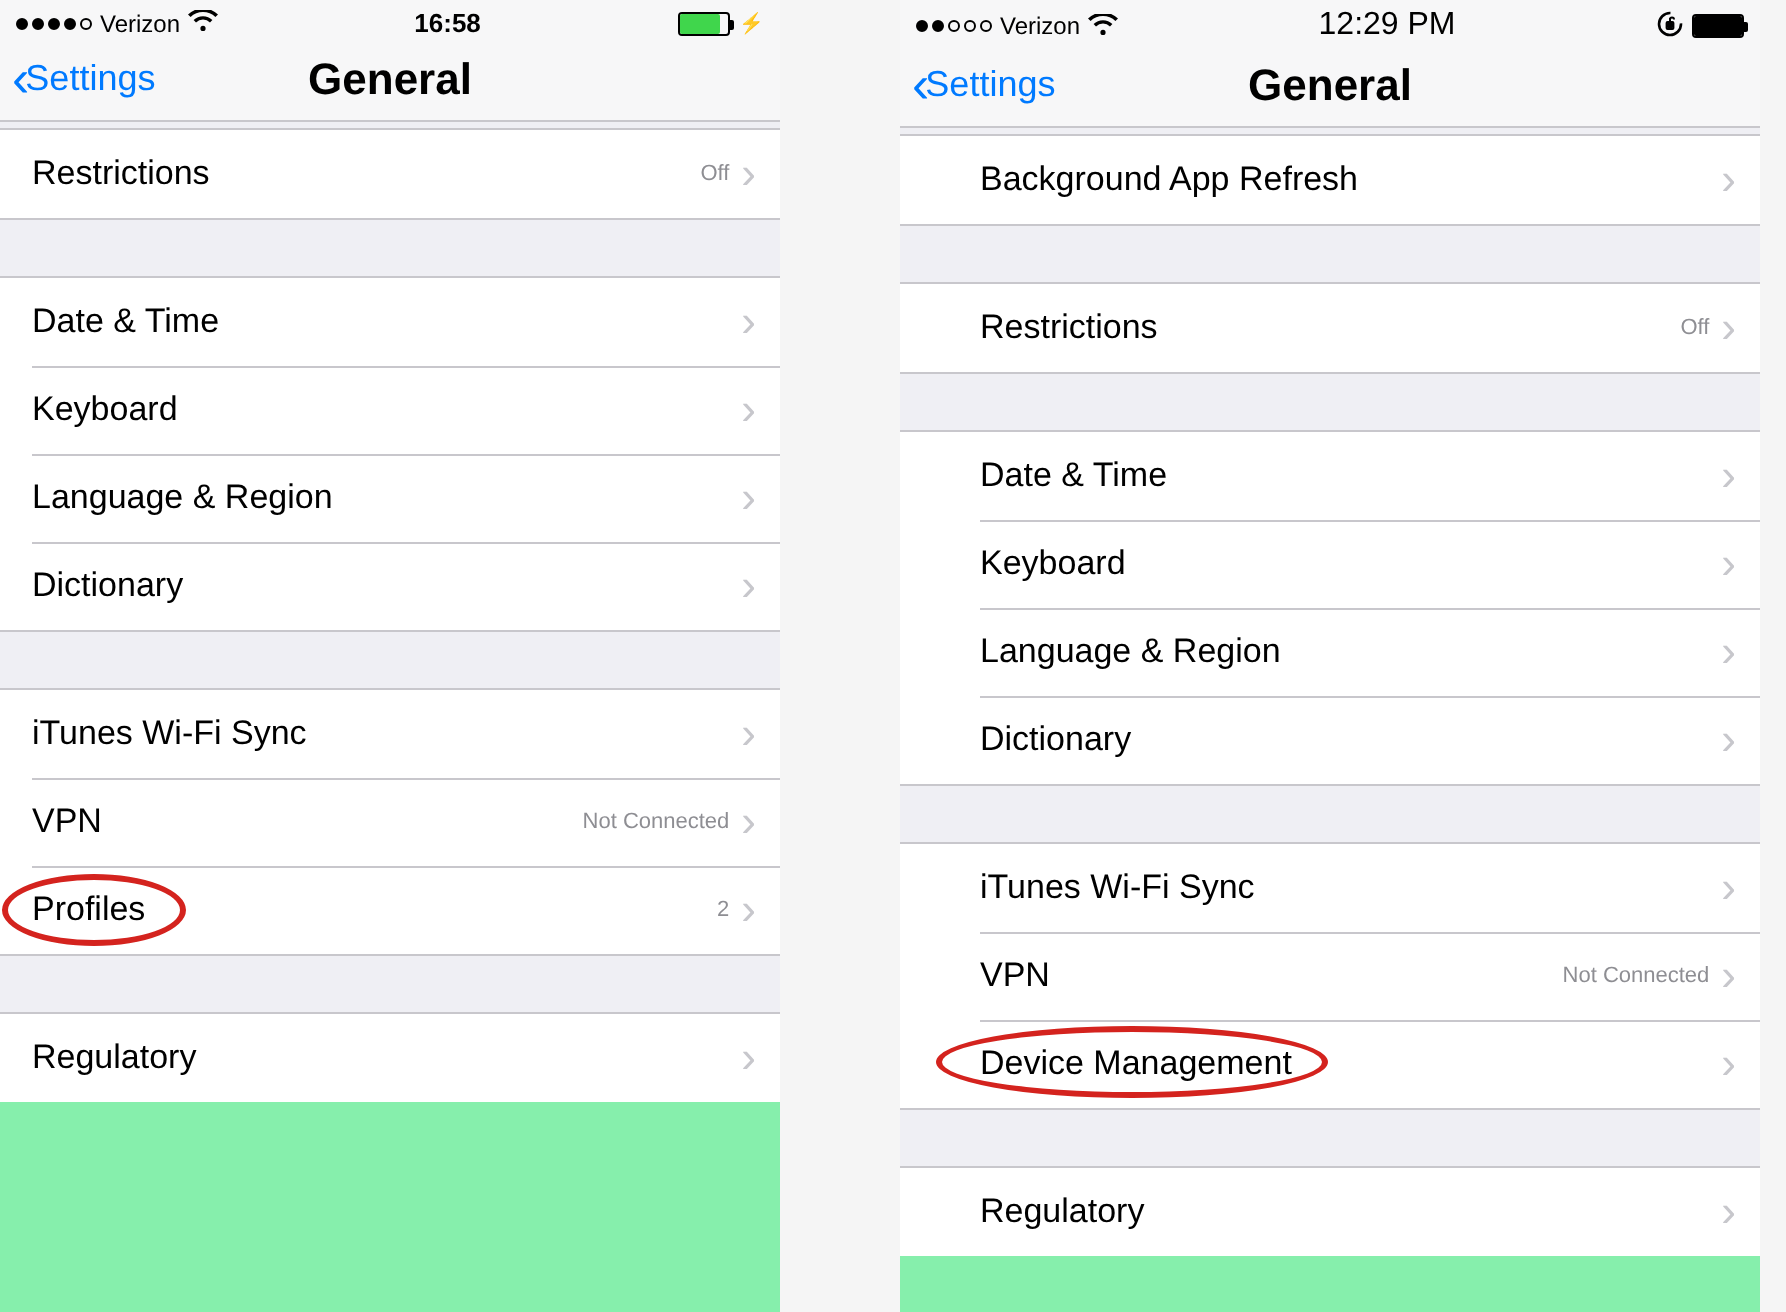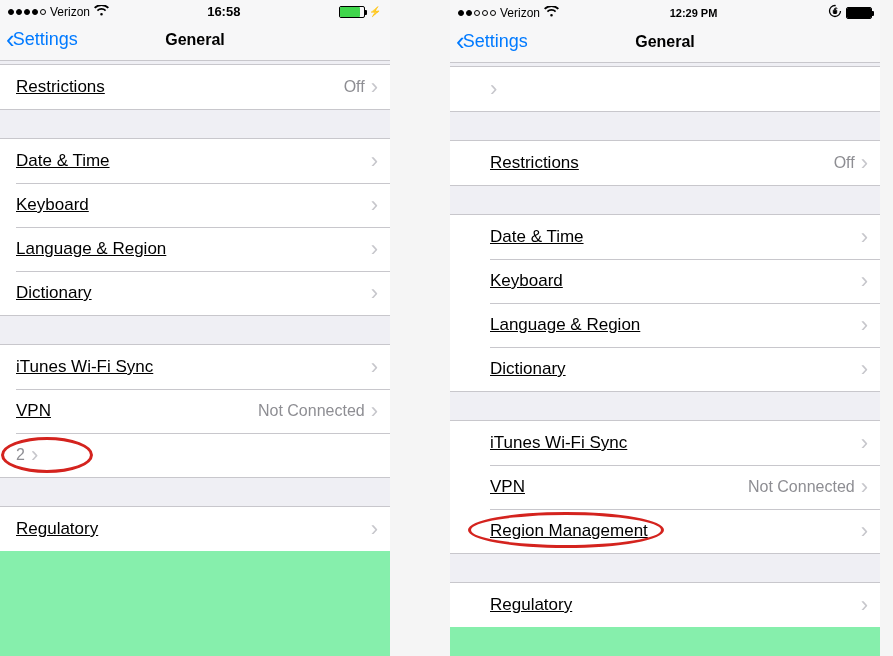--- a/index.html
+++ b/index.html
@@ -224,7 +224,7 @@
           </svg>
       </span>
     </div>
-    <div style="font-weight:700;font-size:11px;">12:29 PM</div>
+    <div style="font-weight:400;font-size:16px;">12:29 PM</div>
     <div class="status-right">
       <span class="lock-rot">
         <svg width="14" height="14" viewBox="0 0 14 14">

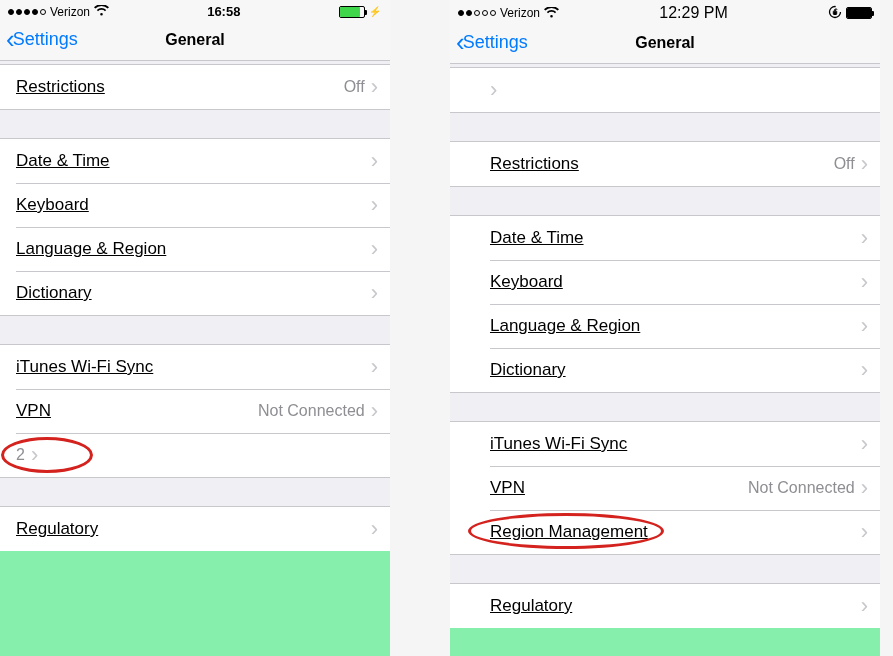--- a/index.html
+++ b/index.html
@@ -73,7 +73,7 @@
     .nav-back .chev { font-size: 26px; line-height: 0.8; font-weight: 300; margin-right: -2px; }
     .nav-title {
       position: absolute; left: 0; right: 0;
-      text-align: center; font-size: 16px; font-weight: 600;
+      text-align: center; font-size: 22px; font-weight: 600;
       pointer-events: none;
     }
 

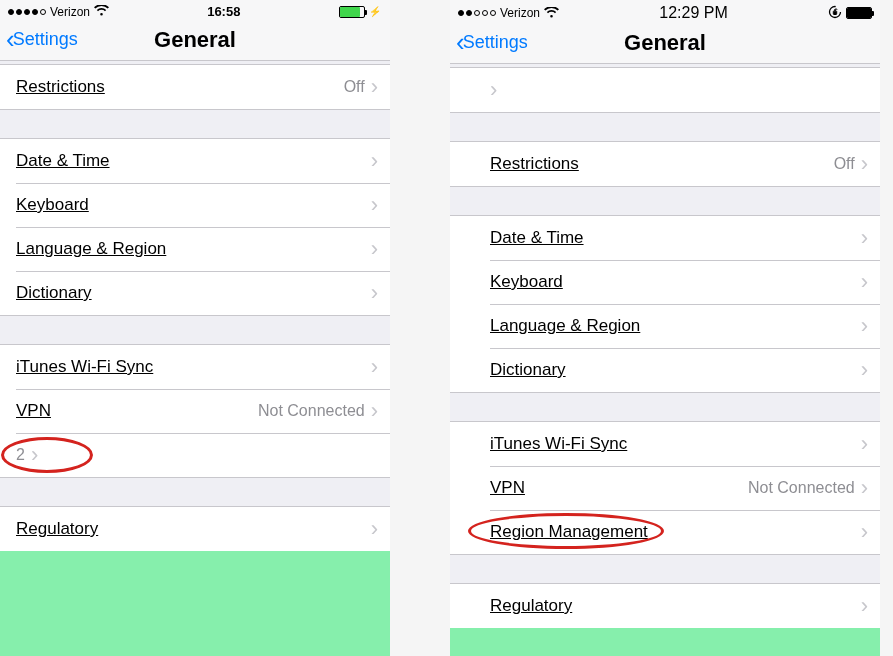--- a/index.html
+++ b/index.html
@@ -101,7 +101,7 @@
       border-top: 1px solid #c8c7cc;
     }
     .phone.right .cell + .cell::before { left: 40px; }
-    .cell-label { flex: 1; color: #000; font-weight: 400; text-decoration: underline; }
+    .cell-label { flex: 1; color: #000; font-weight: 400; }
     .cell-detail { color: #8e8e93; font-size: 16px; font-weight: 400; margin-right: 6px; text-align: right; }
     .chevron {
       color: #c7c7cc; font-size: 22px; font-weight: 300; line-height: 1;

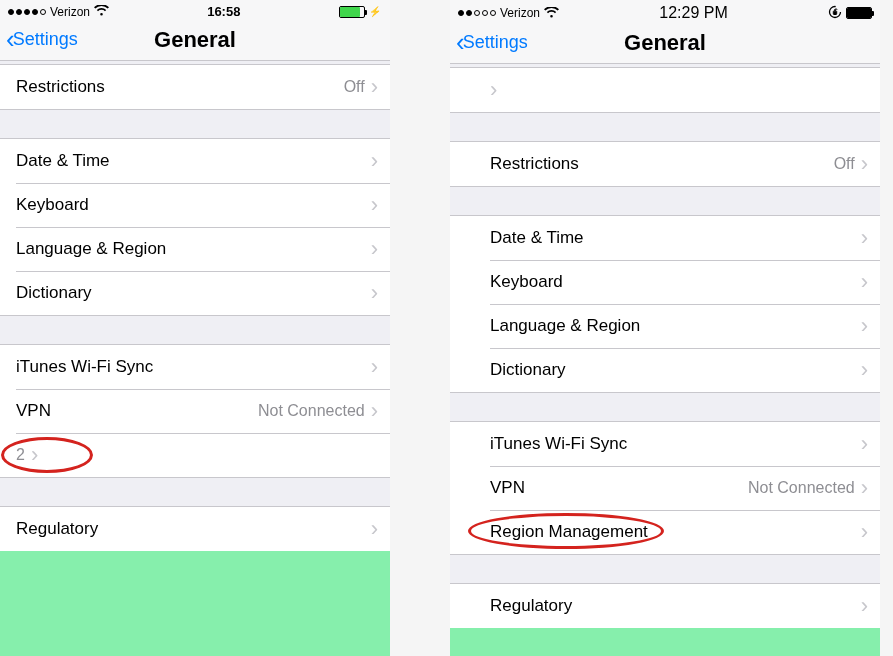--- a/index.html
+++ b/index.html
@@ -102,7 +102,7 @@
     }
     .phone.right .cell + .cell::before { left: 40px; }
     .cell-label { flex: 1; color: #000; font-weight: 400; }
-    .cell-detail { color: #8e8e93; font-size: 16px; font-weight: 400; margin-right: 6px; text-align: right; }
+    .cell-detail { color: #8e8e93; font-size: 11px; font-weight: 400; margin-right: 6px; text-align: right; }
     .chevron {
       color: #c7c7cc; font-size: 22px; font-weight: 300; line-height: 1;
     }

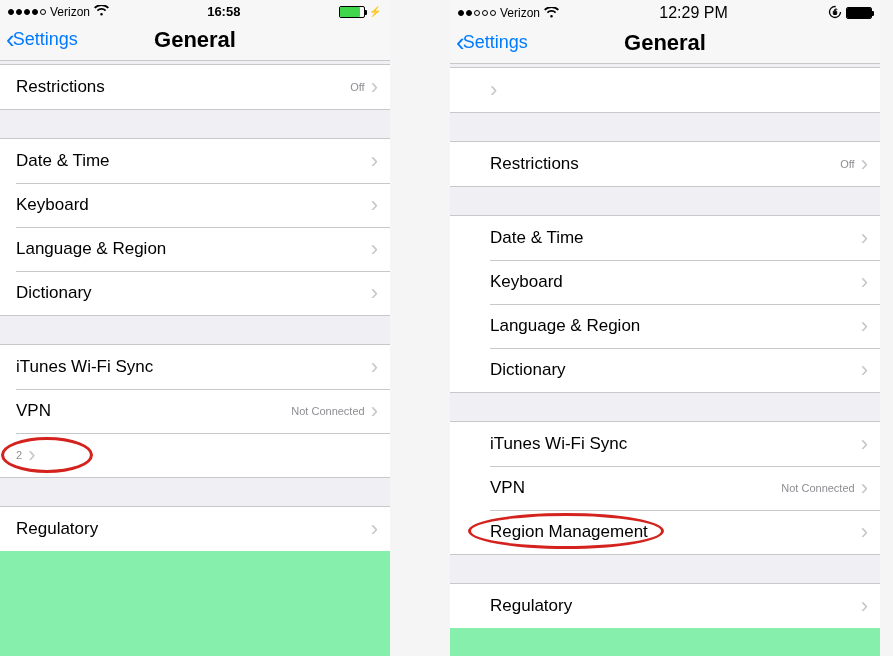--- a/index.html
+++ b/index.html
@@ -250,6 +250,7 @@
   <div class="section-gap tiny notop"></div>
 
   <div class="cell">
+    <span class="cell-label">Background App Refresh</span>
     <span class="chevron">›</span>
   </div>
 

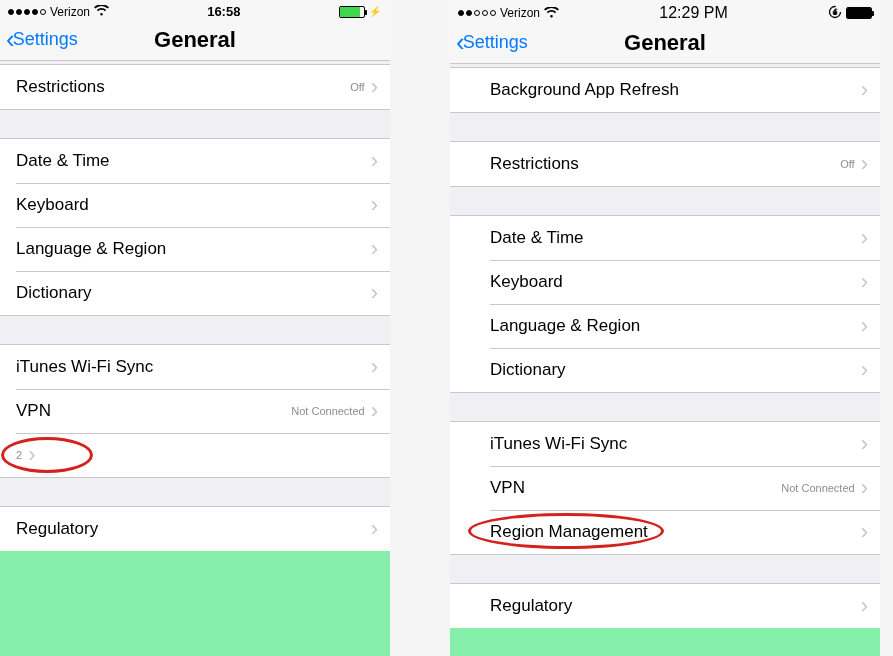--- a/index.html
+++ b/index.html
@@ -194,6 +194,7 @@
     <span class="chevron">›</span>
   </div>
   <div class="cell highlight">
+    <span class="cell-label">Profiles</span>
     <span class="cell-detail">2</span>
     <span class="chevron">›</span>
     <span class="highlight-oval" style="left:1px;top:4px;width:92px;height:36px;"></span>

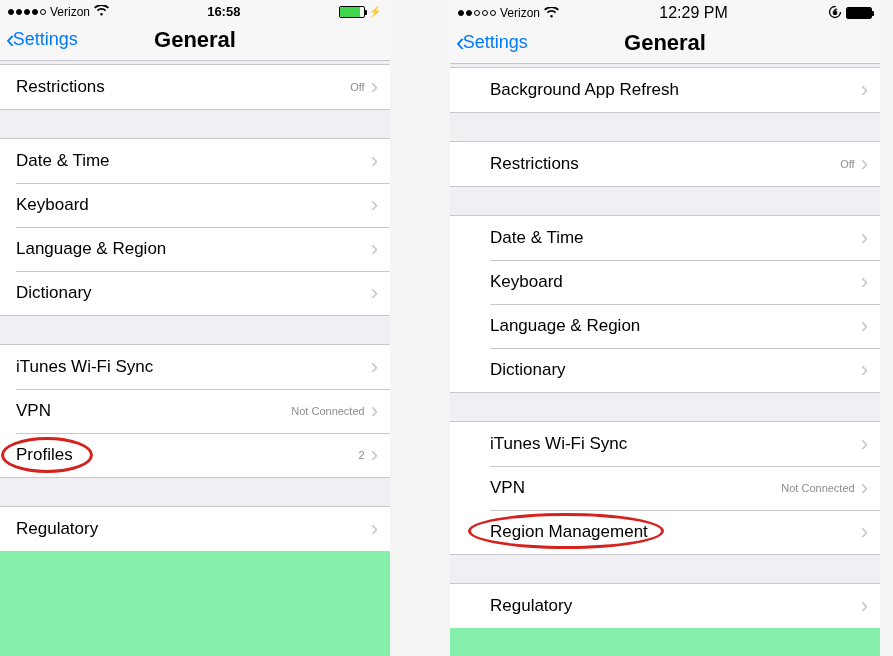--- a/index.html
+++ b/index.html
@@ -294,7 +294,7 @@
     <span class="chevron">›</span>
   </div>
   <div class="cell highlight">
-    <span class="cell-label">Region Management</span>
+    <span class="cell-label">Device Management</span>
     <span class="chevron">›</span>
     <span class="highlight-oval" style="left:18px;top:3px;width:196px;height:36px;"></span>
   </div>

